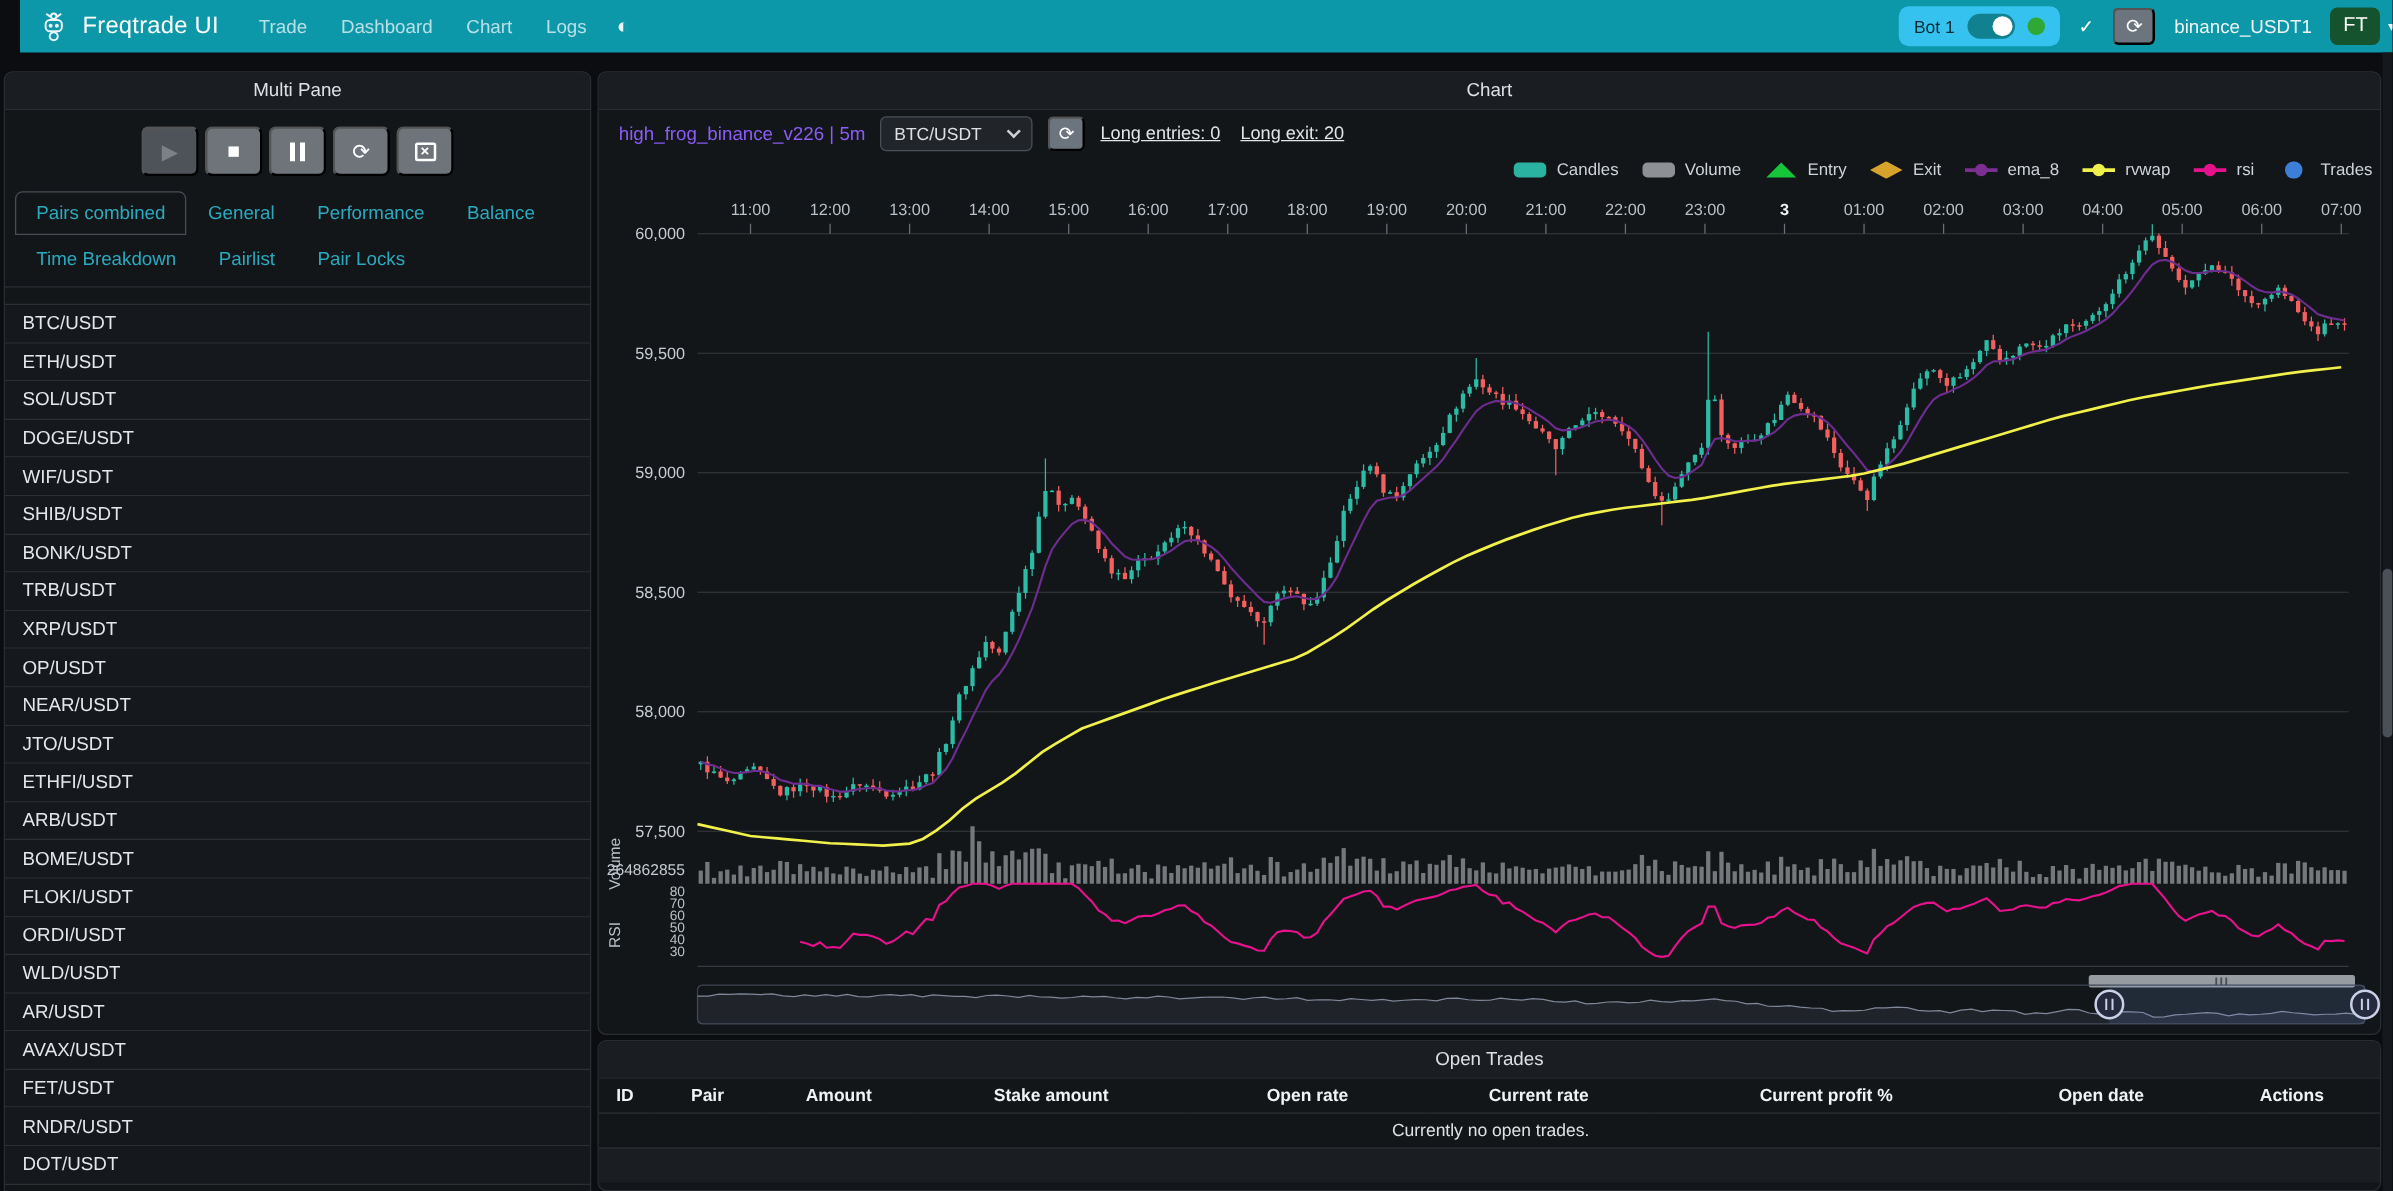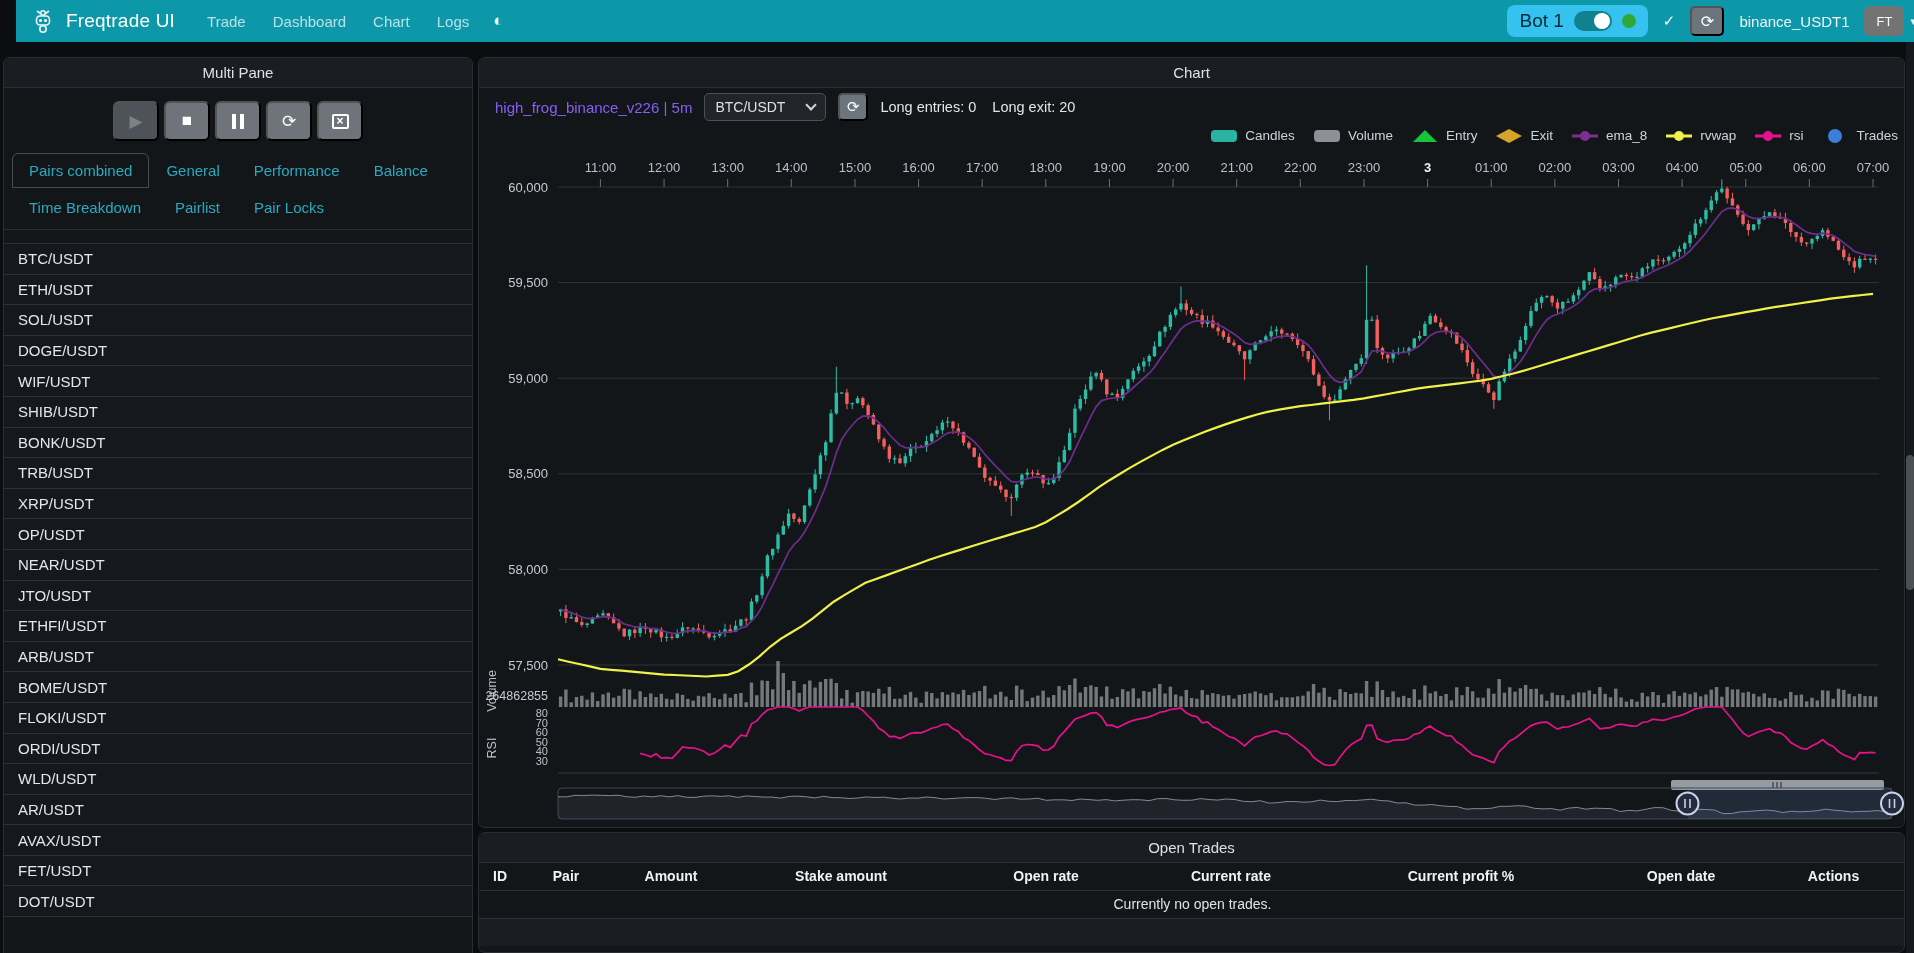--- a/index.html
+++ b/index.html
@@ -18,7 +18,7 @@
   .nav-right { margin-left:auto; display:flex; align-items:center; gap:15px; }
   .bot-pill { background:#35c2ee; border-radius:8px; height:32px; display:flex;
     align-items:center; gap:10px; padding:0 12px; }
-  .bot-pill-label { color:#072a33; font-size:19px; }
+  .bot-pill-label { color:#072a33; font-size:14px; }
   .switch { width:38px; height:20px; border-radius:10px; background:#11808f; position:relative; cursor:pointer; }
   .switch .knob { position:absolute; right:2px; top:2px; width:16px; height:16px; border-radius:50%; background:#ffffff; }
   .online-dot { width:14px; height:14px; border-radius:50%; }

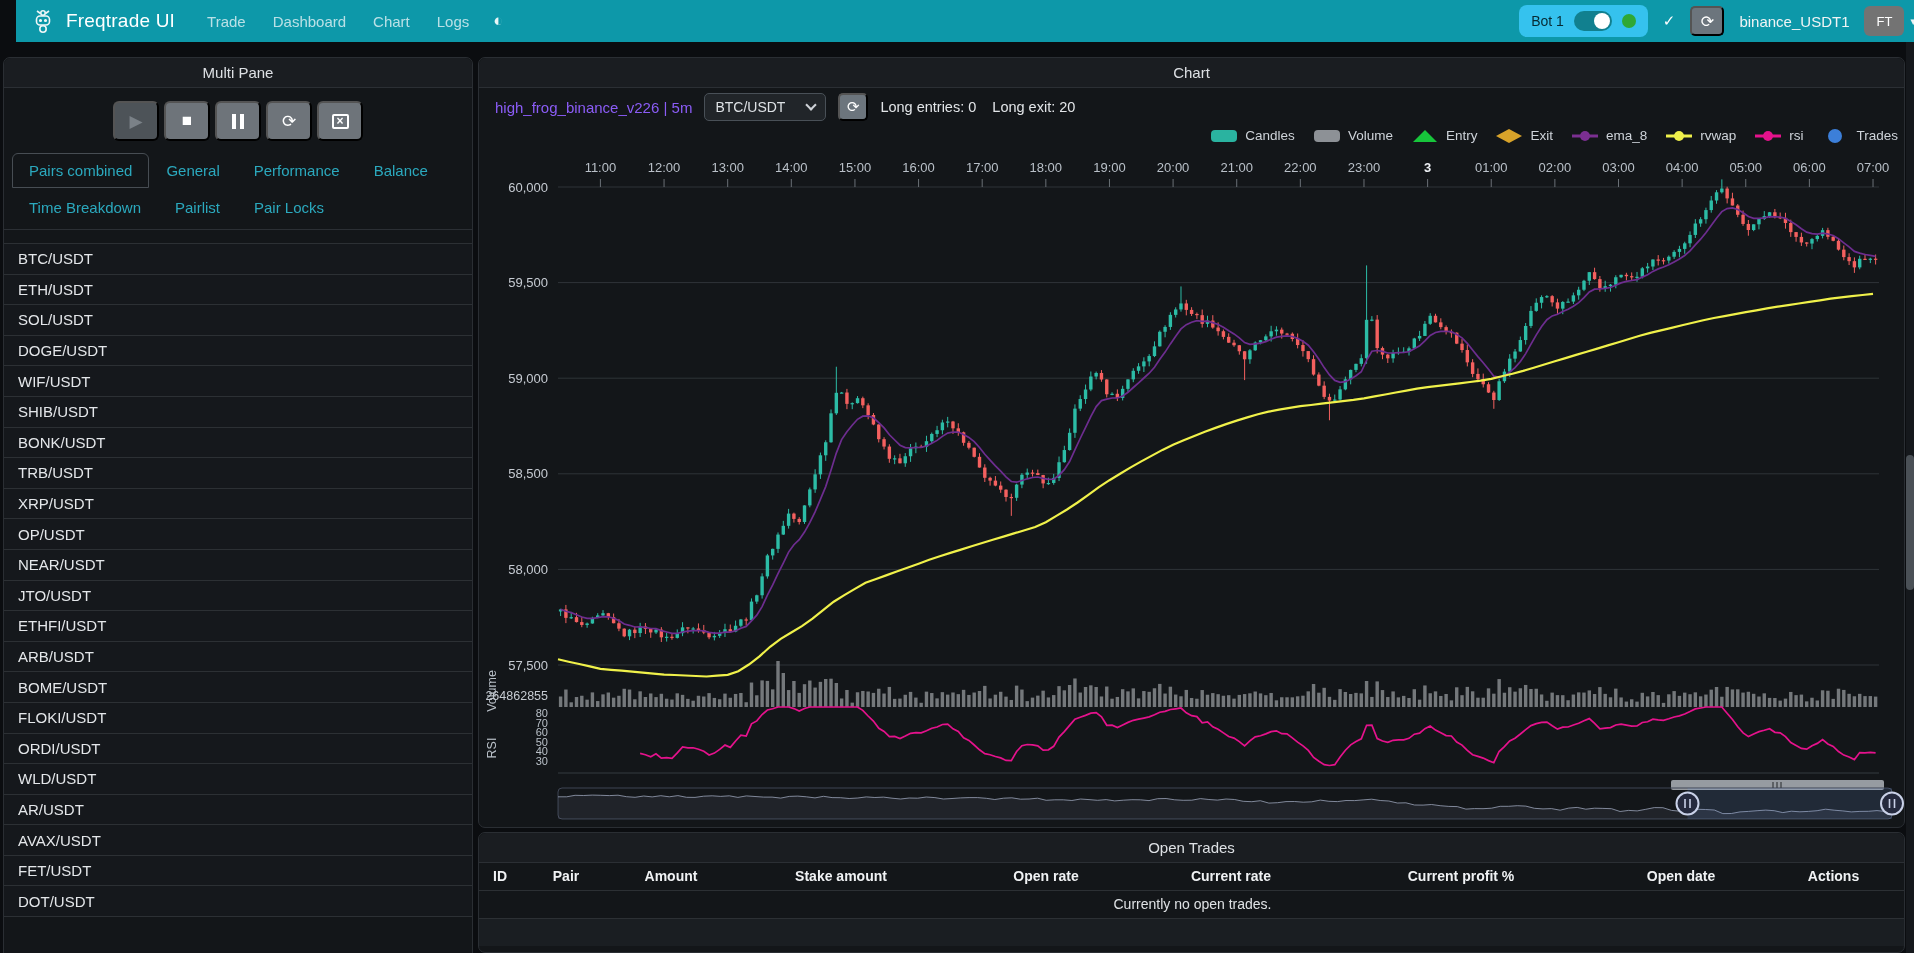--- a/index.html
+++ b/index.html
@@ -27,8 +27,8 @@
     color:#fff; display:flex; align-items:center; justify-content:center; font-size:16px; cursor:pointer; }
   .exchange-label { color:#f0f4f5; font-size:15px; }
   .avatar-btn { display:flex; align-items:center; gap:6px; cursor:pointer; }
-  .avatar { width:40px; height:30px; border-radius:6px; background:#737373; color:#fff;
-    display:flex; align-items:center; justify-content:center; font-size:13px; }
+  .avatar { width:40px; height:30px; border-radius:6px; background:#14532d; color:#fff;
+    display:flex; align-items:center; justify-content:center; font-size:16px; }
   .caret { color:#eef3f4; font-size:11px; }
 
   

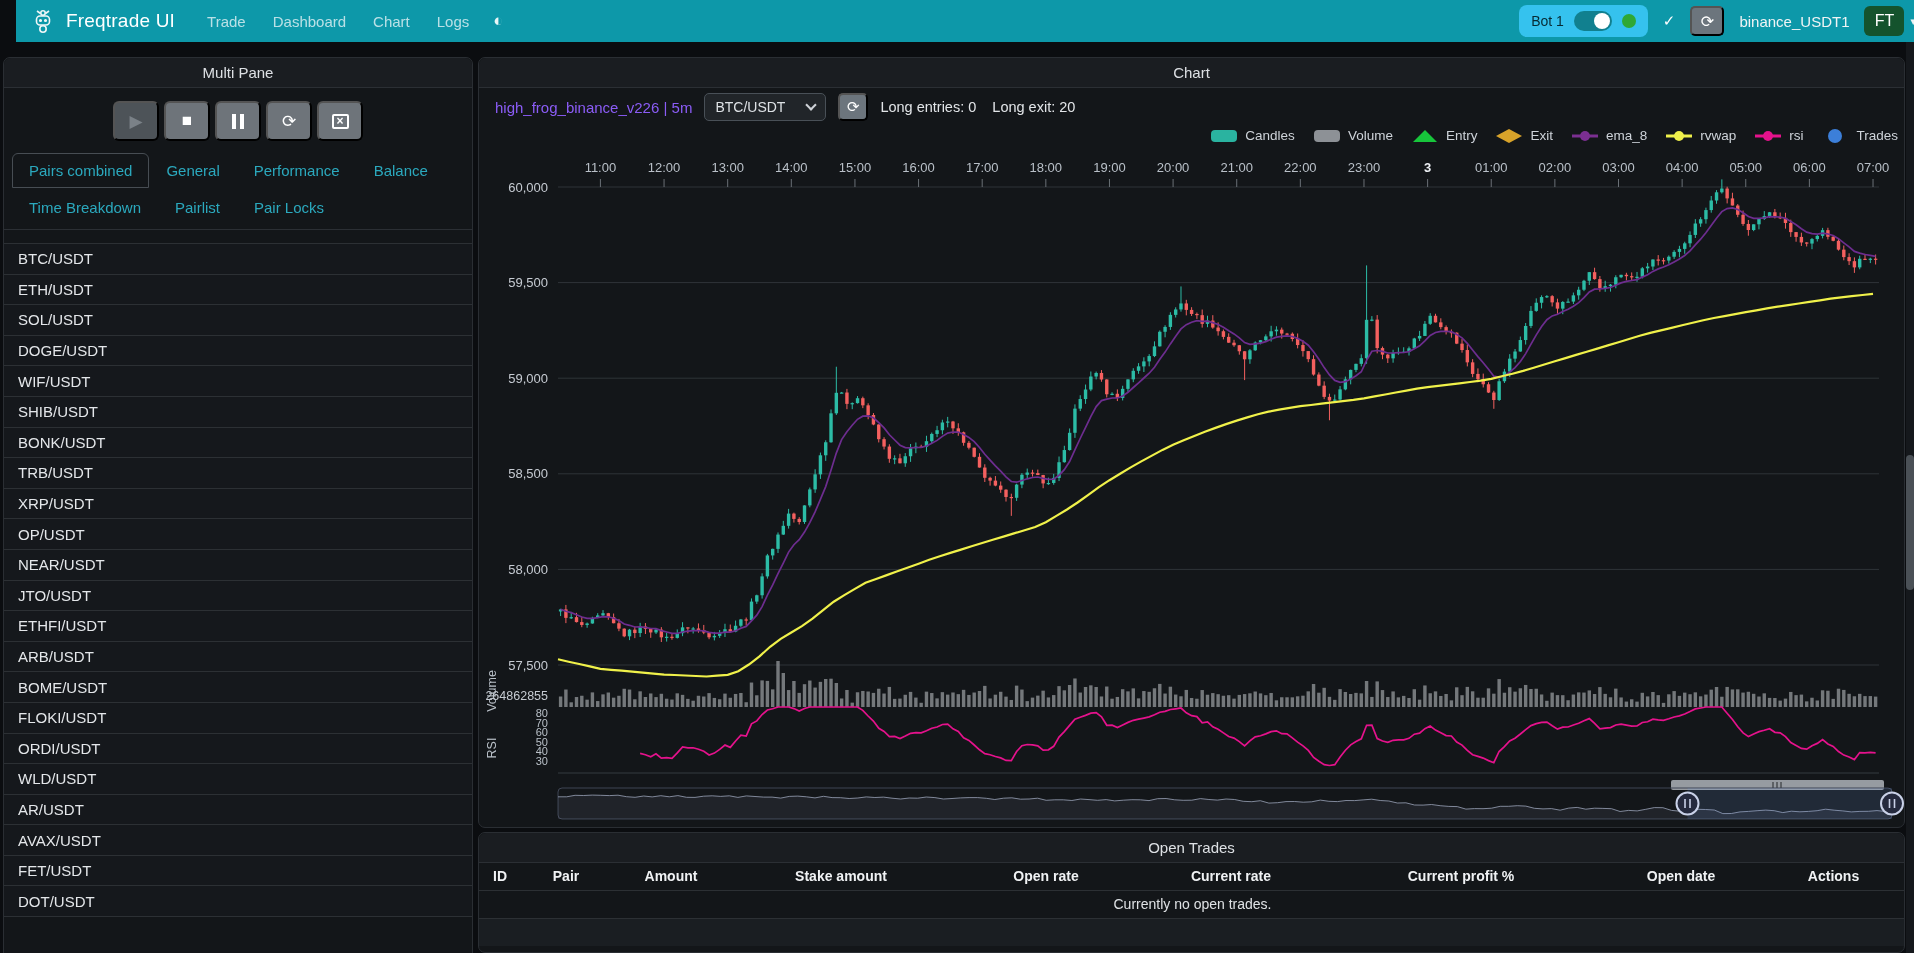--- a/index.html
+++ b/index.html
@@ -66,7 +66,7 @@
     transform:rotate(45deg); margin-top:-4px; }
   .sm-btn { width:30px; height:28px; border-radius:5px; background:#6c757d; color:#fff;
     display:flex; align-items:center; justify-content:center; font-size:15px; cursor:pointer; }
-  .counts { display:flex; gap:16px; font-size:14.5px; color:#e2e5e8; }
+  .counts { display:flex; gap:16px; font-size:14.5px; color:#e2e5e8;text-decoration:underline; }
   .toolbar-right { margin-left:auto; display:flex; align-items:center; gap:12px; }
   .checkbox { width:15px; height:15px; border:1px solid #8c9196; border-radius:3px; background:transparent; cursor:pointer; }
   .check-label { font-size:14.5px; color:#d8dbde; }

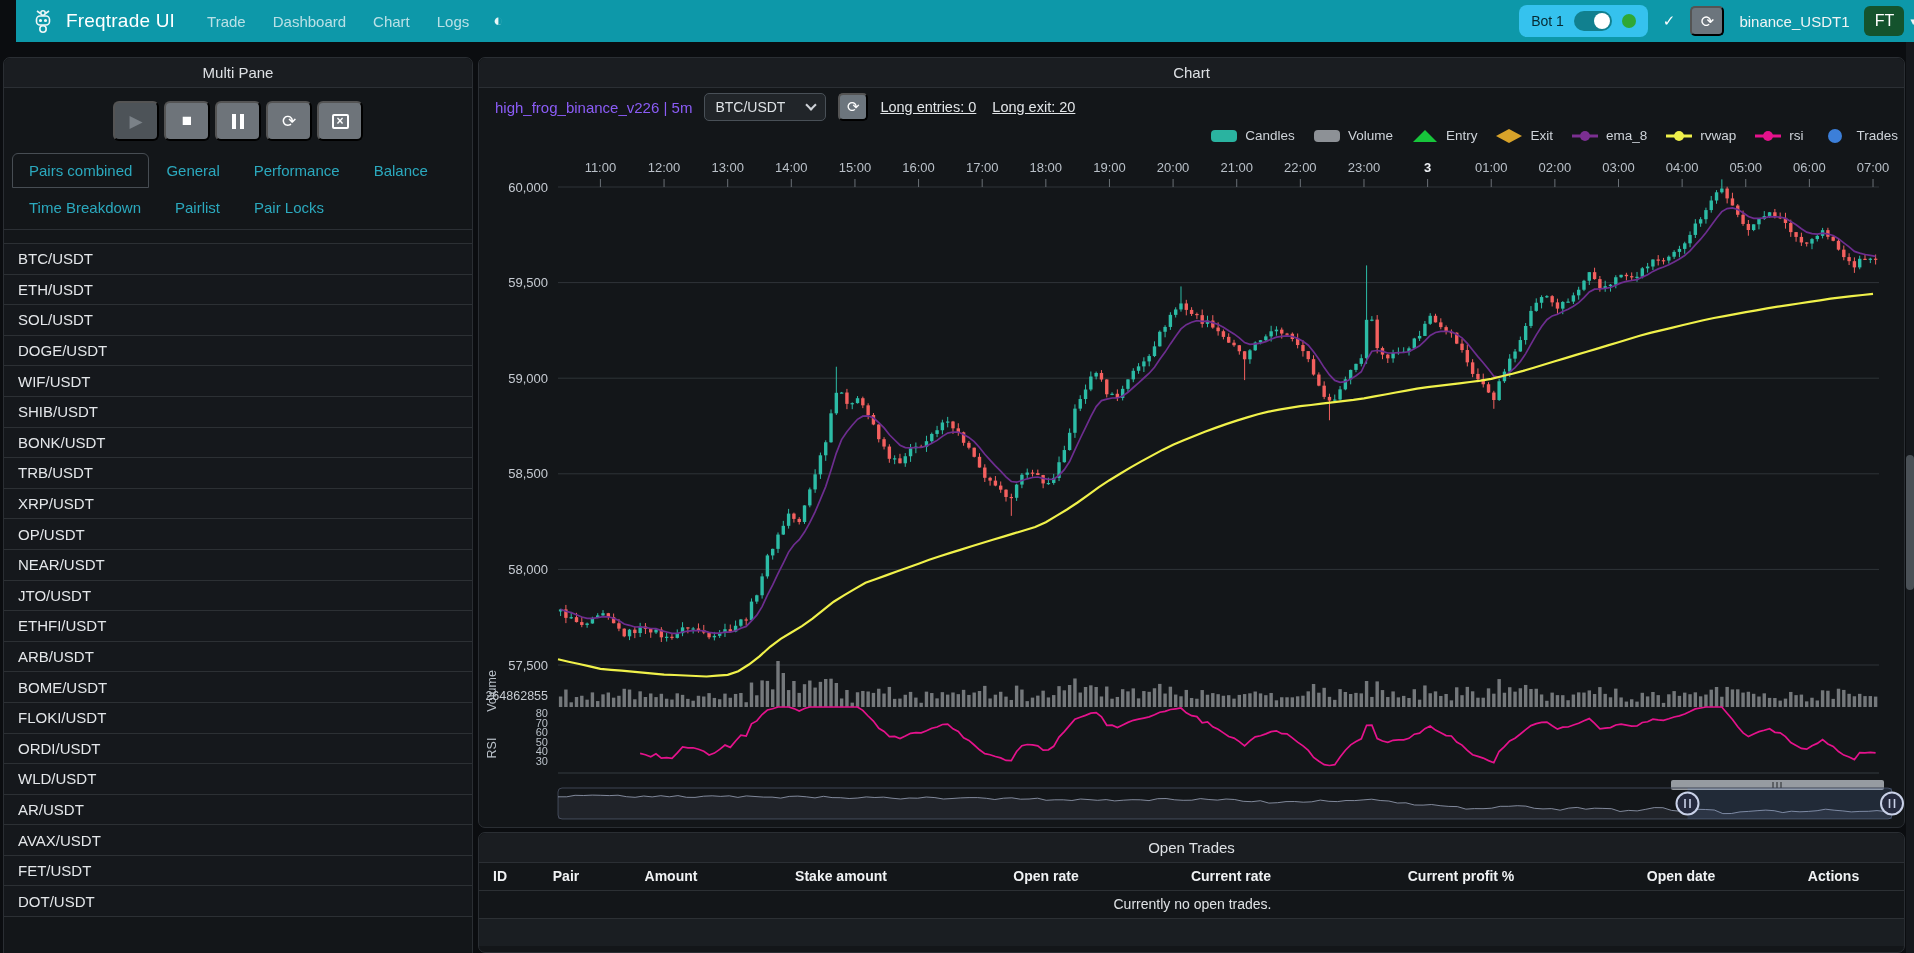--- a/index.html
+++ b/index.html
@@ -186,6 +186,7 @@
       <div class="pair-row">AR/USDT</div>
       <div class="pair-row">AVAX/USDT</div>
       <div class="pair-row">FET/USDT</div>
+      <div class="pair-row">RNDR/USDT</div>
       <div class="pair-row">DOT/USDT</div>
     </div>
 </aside>

